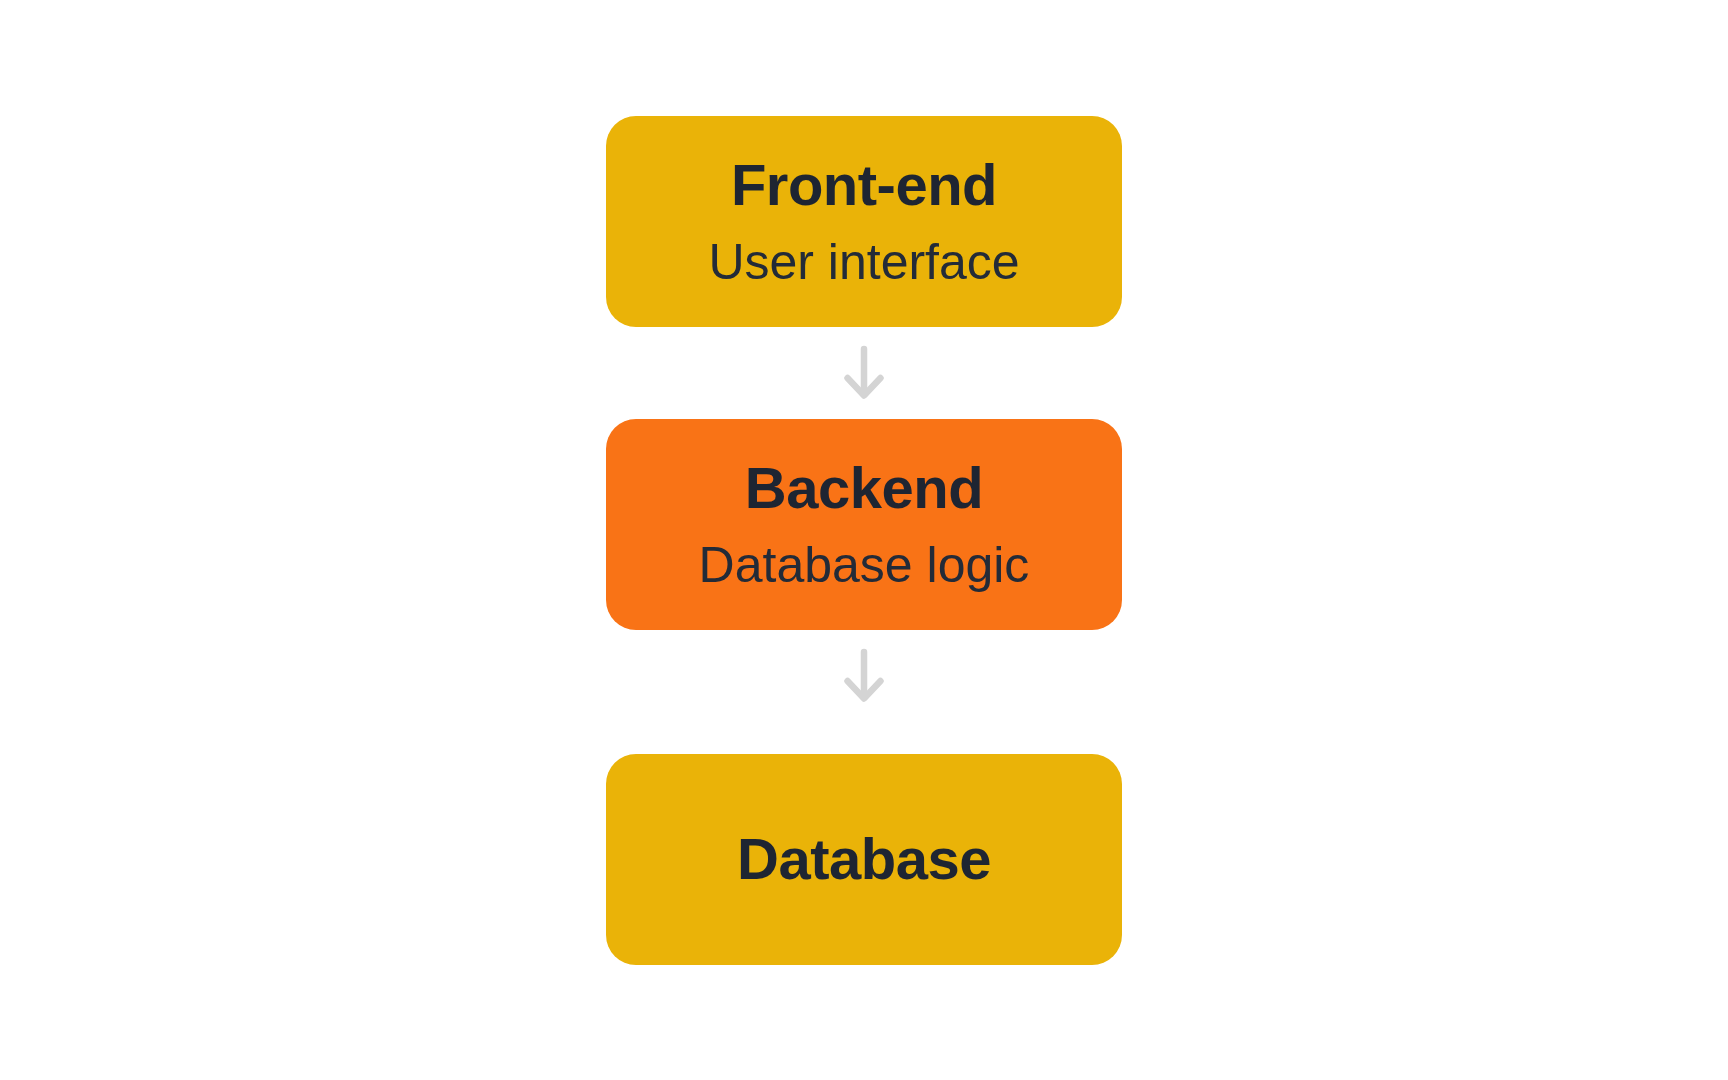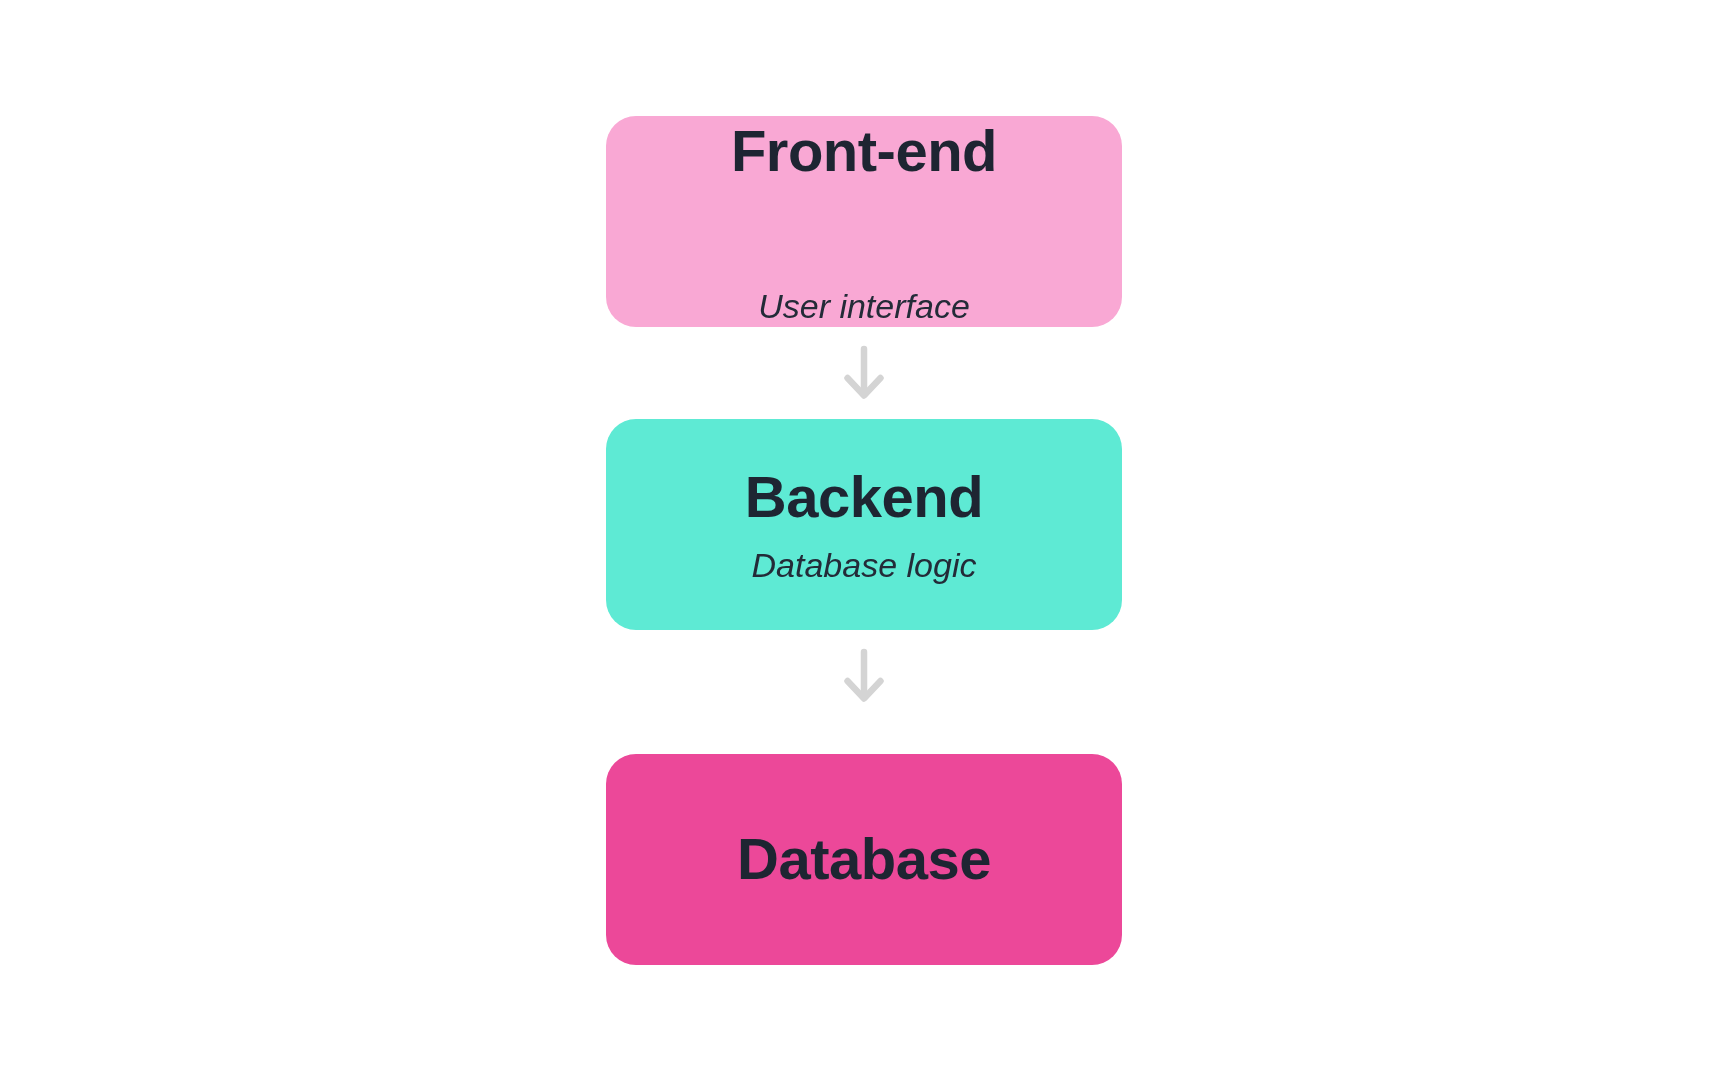--- a/index.html
+++ b/index.html
@@ -62,7 +62,7 @@
 
 <div class="diagram">
 
-  <div class="node" style="background-color: #f9a8d4; justify-content: space-between;">
+  <div class="node" style="background-color: #eab308;">
     <div class="node-title">Front-end</div>
     <div class="node-subtitle">User interface</div>
   </div>

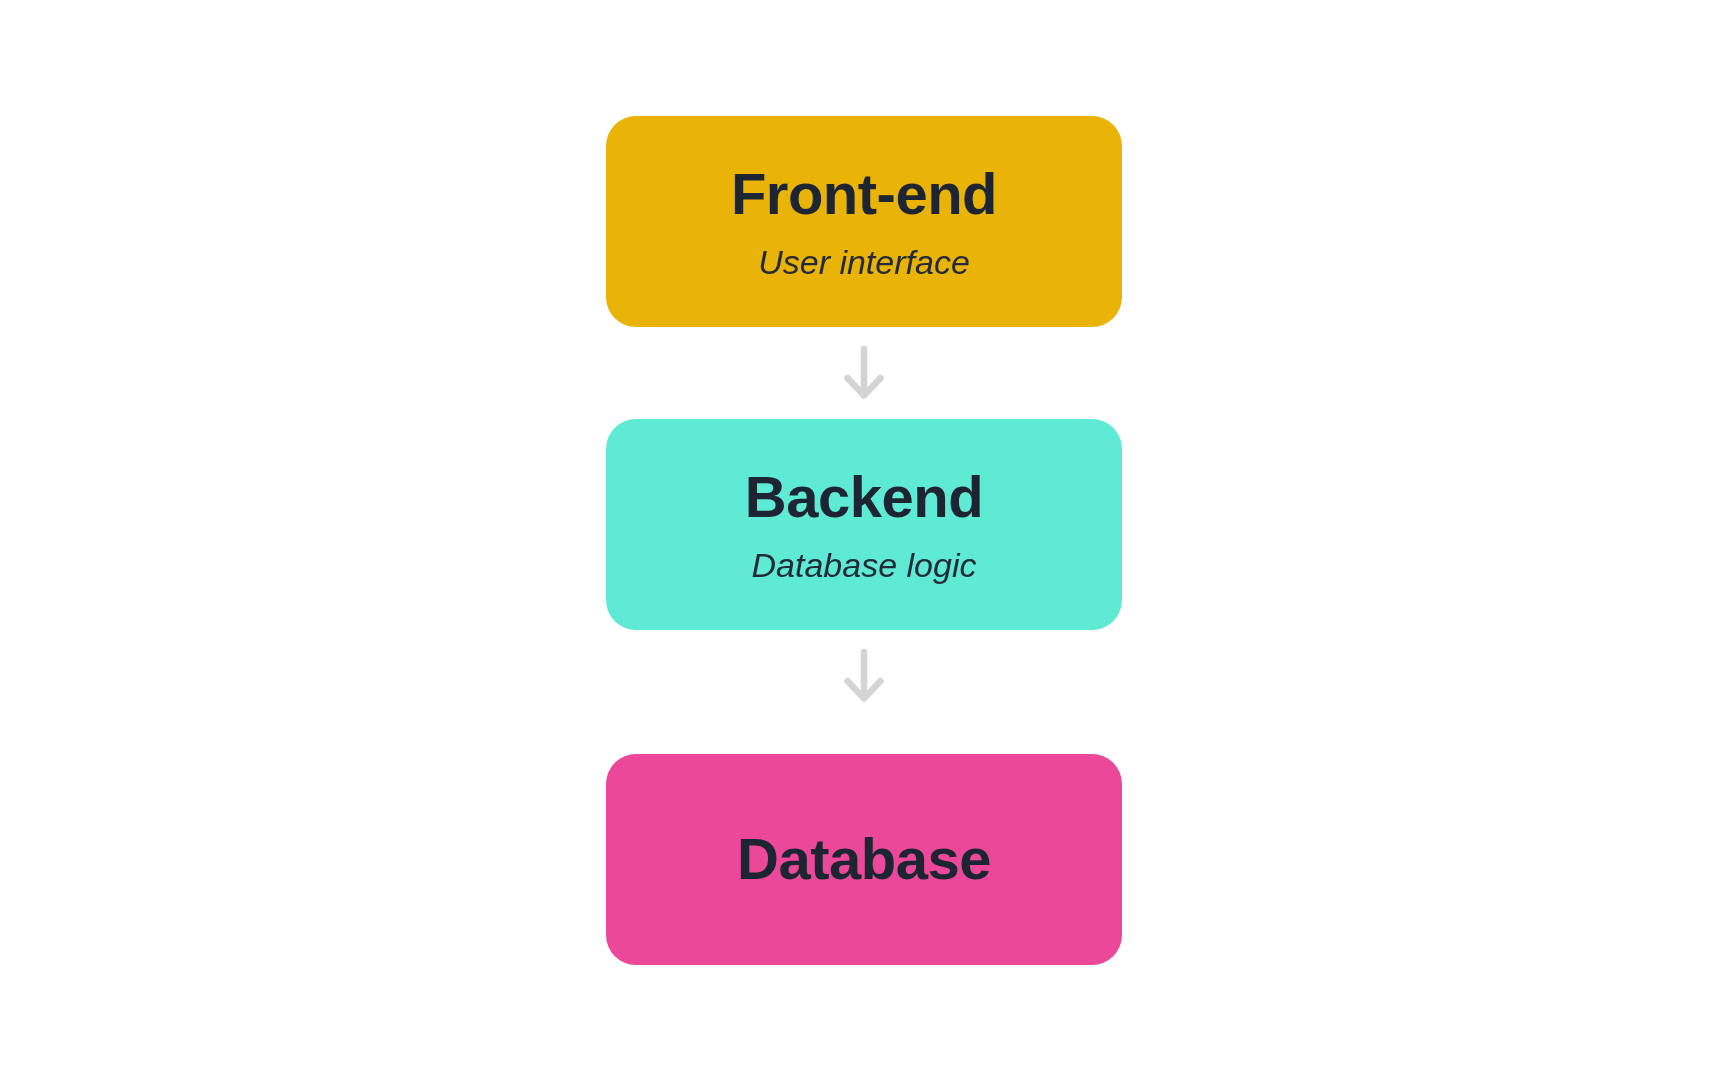--- a/index.html
+++ b/index.html
@@ -39,12 +39,11 @@
     letter-spacing: -0.5px;
   }
   .node-subtitle {
-    font-size: 34px;
+    font-size: 50px;
     font-weight: 400;
     line-height: 1.2;
     color: #232b38;
     margin-top: 13px;
-    font-style: italic;
   }
   .arrow-gap {
     height: 92px;

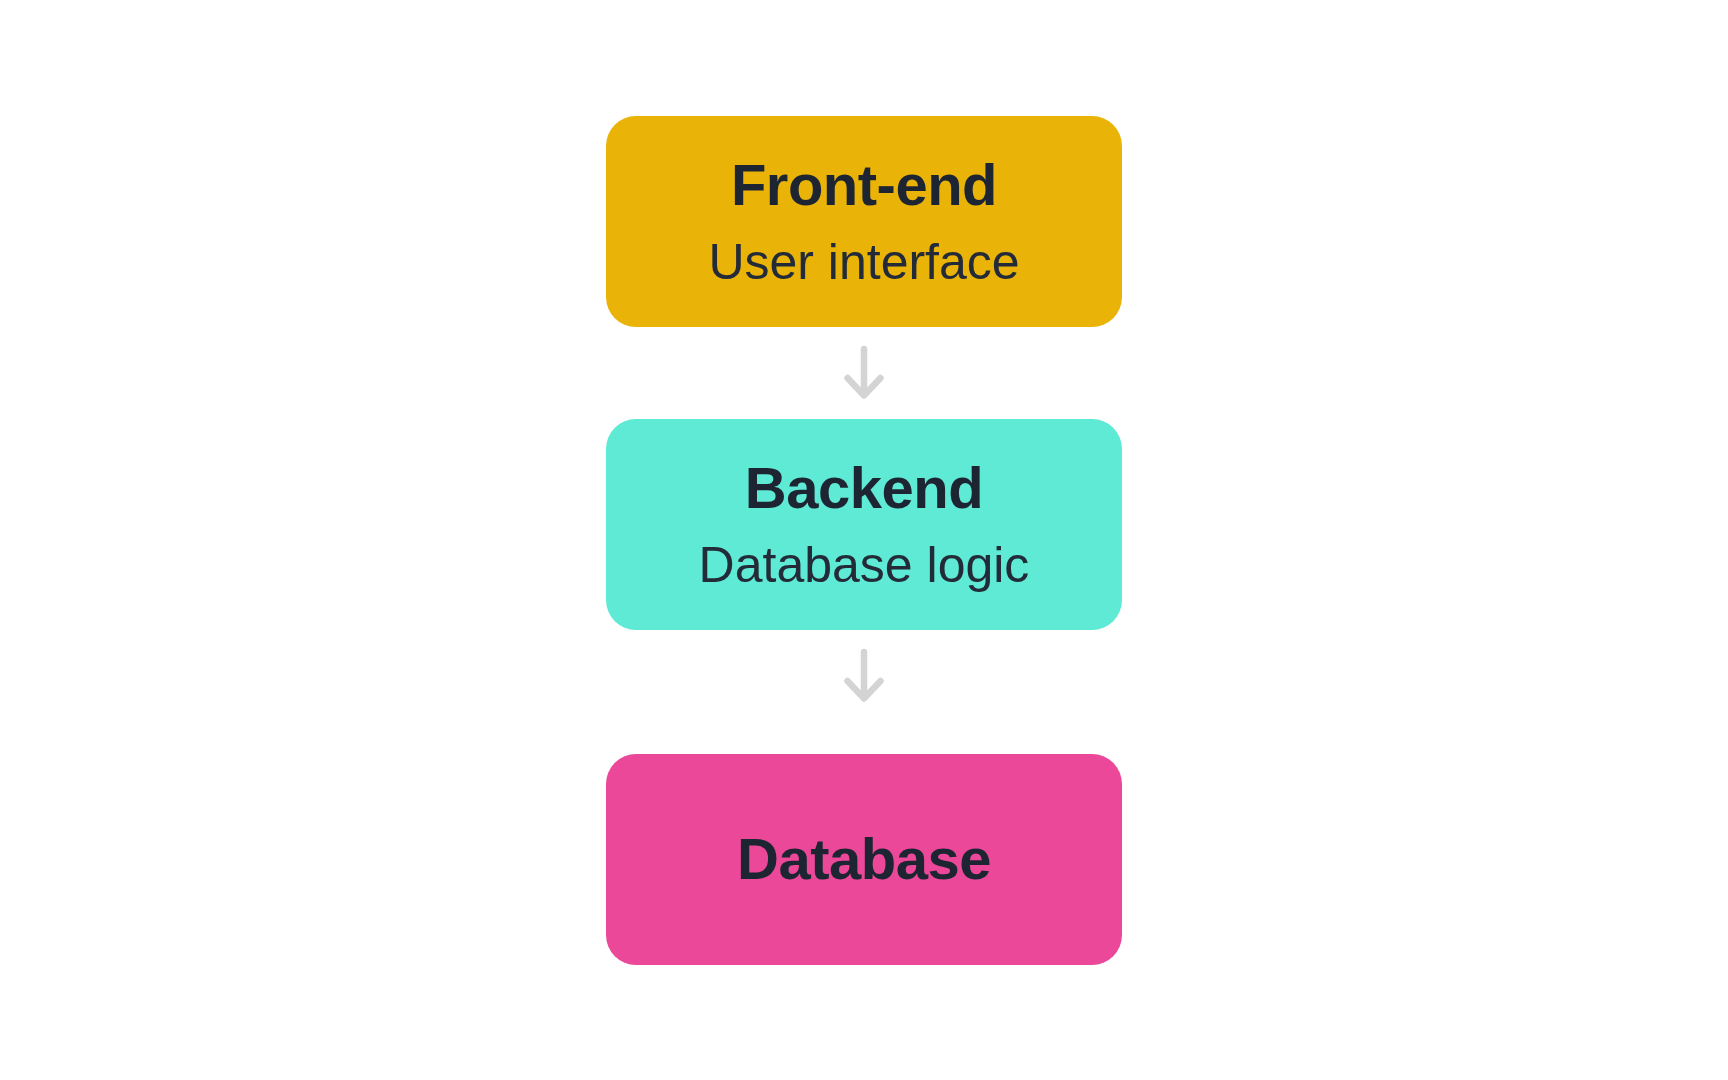--- a/index.html
+++ b/index.html
@@ -75,7 +75,7 @@
     </span>
   </div>
 
-  <div class="node" style="background-color: #5eead4;">
+  <div class="node" style="background-color: #f97316;">
     <div class="node-title">Backend</div>
     <div class="node-subtitle">Database logic</div>
   </div>

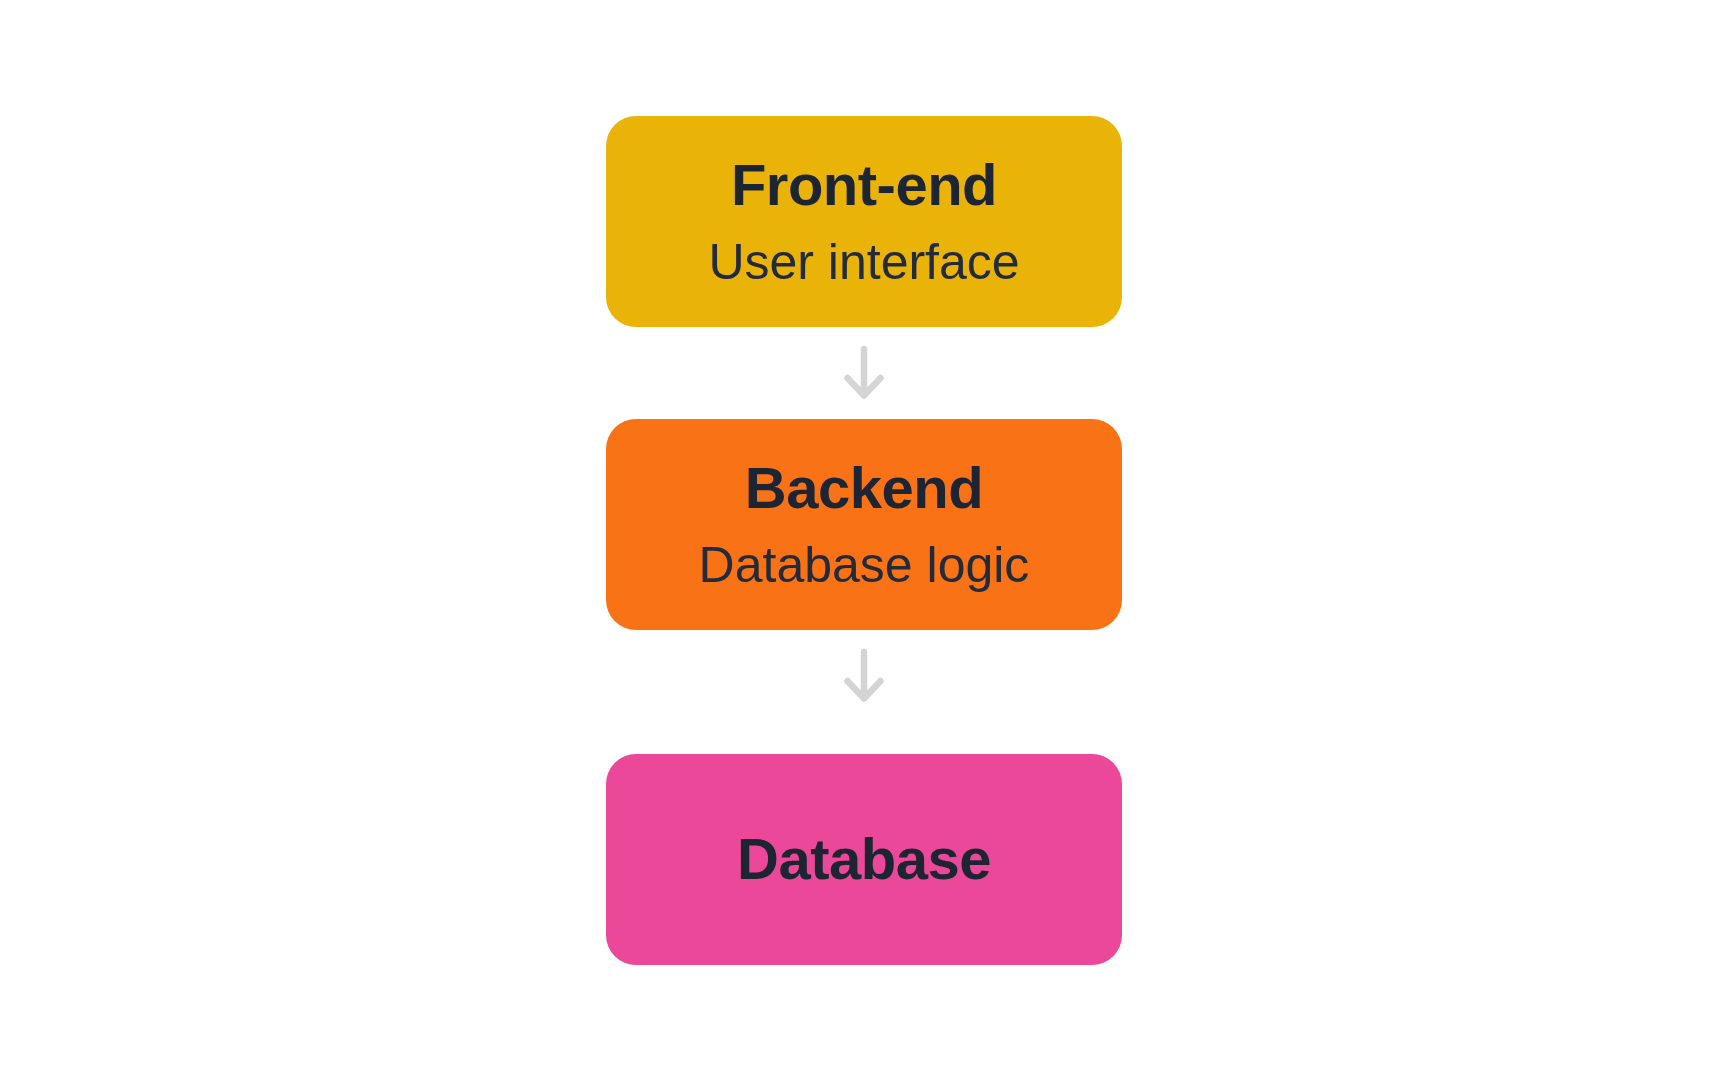--- a/index.html
+++ b/index.html
@@ -89,7 +89,7 @@
     </span>
   </div>
 
-  <div class="node" style="background-color: #ec4899; margin-top: 32px;">
+  <div class="node" style="background-color: #eab308; margin-top: 32px;">
     <div class="node-title">Database</div>
   </div>
 

